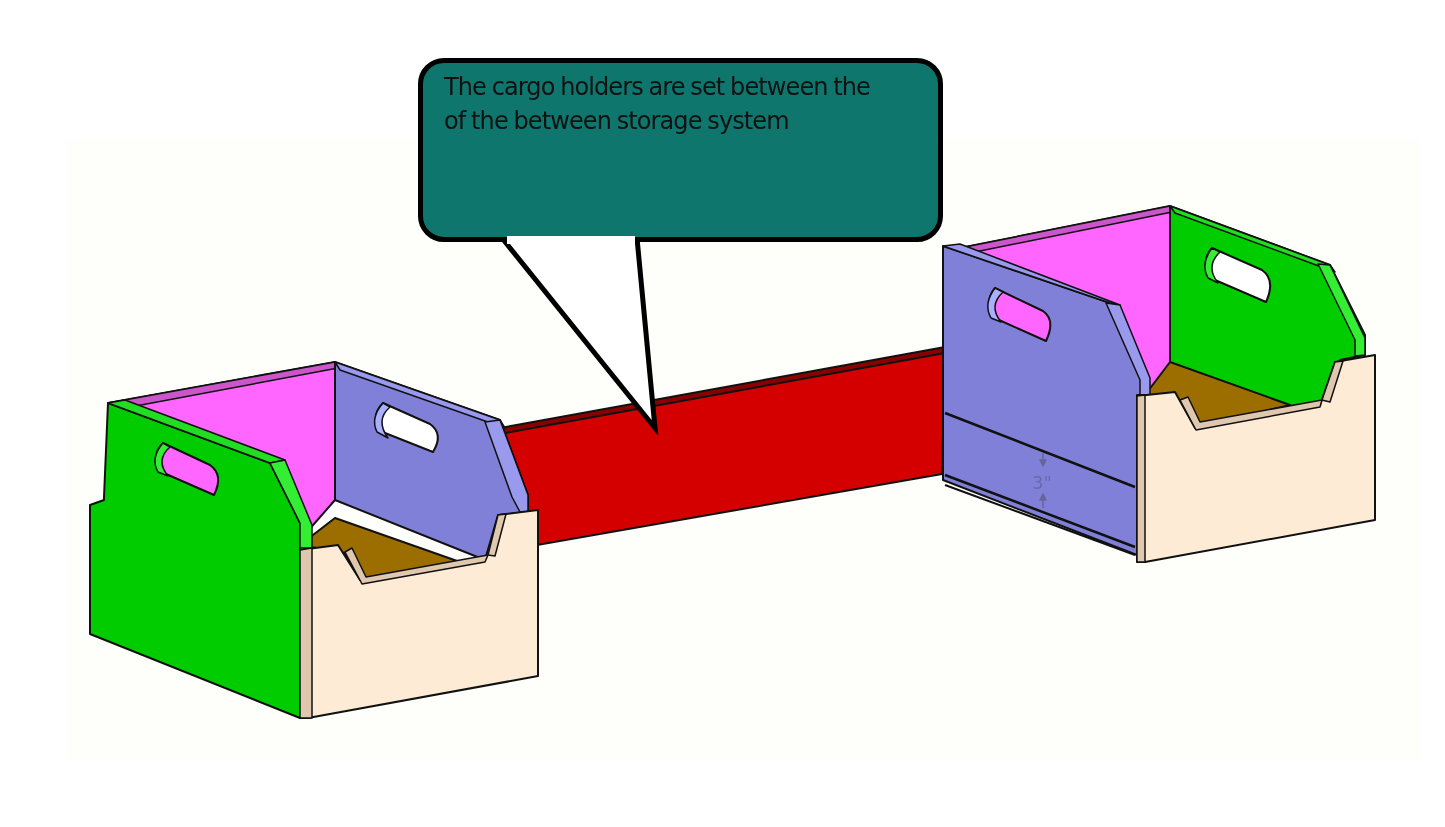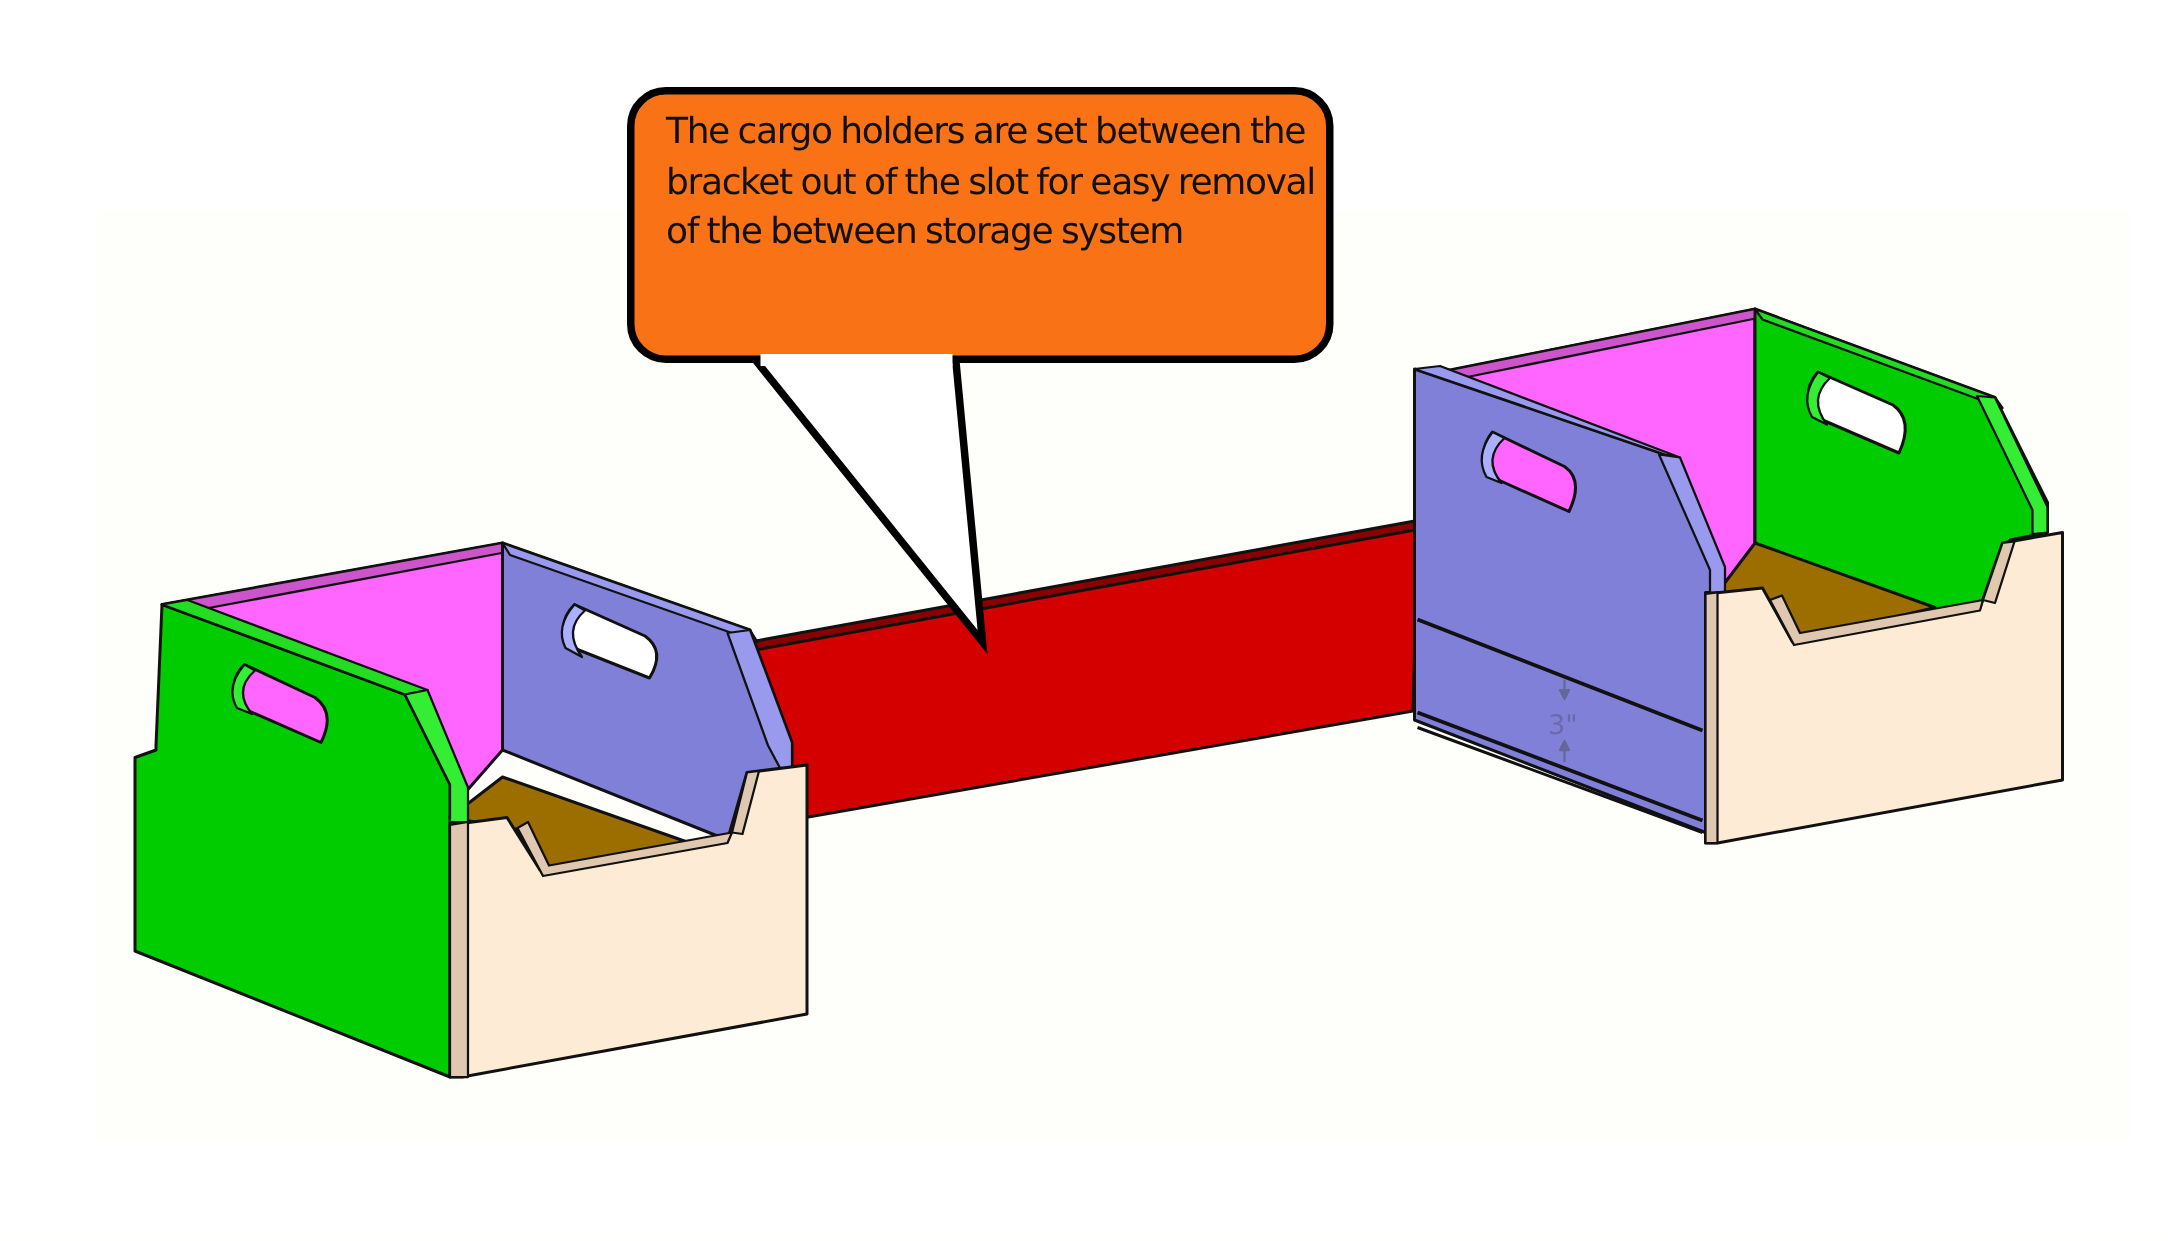--- a/index.html
+++ b/index.html
@@ -8,8 +8,8 @@
     #backdrop { position: absolute; left: 65px; top: 140px; width: 1355px; height: 620px; background: #fefefb; }
     svg { position: absolute; left: 0; top: 0; }
     .callout {
-      position: absolute; left: 418px; top: 58px; width: 471px; height: 184px;
-      box-sizing: border-box; border: 5px solid #000; border-radius: 26px; background: #f97316;
+      position: absolute; left: 418px; top: 58px; width: 525px; height: 184px;
+      box-sizing: border-box; border: 5px solid #000; border-radius: 26px; background: #0f766e;
       padding: 8px 4px 0 21px;
       font-family: "DejaVu Sans", sans-serif; font-size: 24px; line-height: 33.5px; color: #111;
       letter-spacing: -0.9px; word-spacing: -1px;

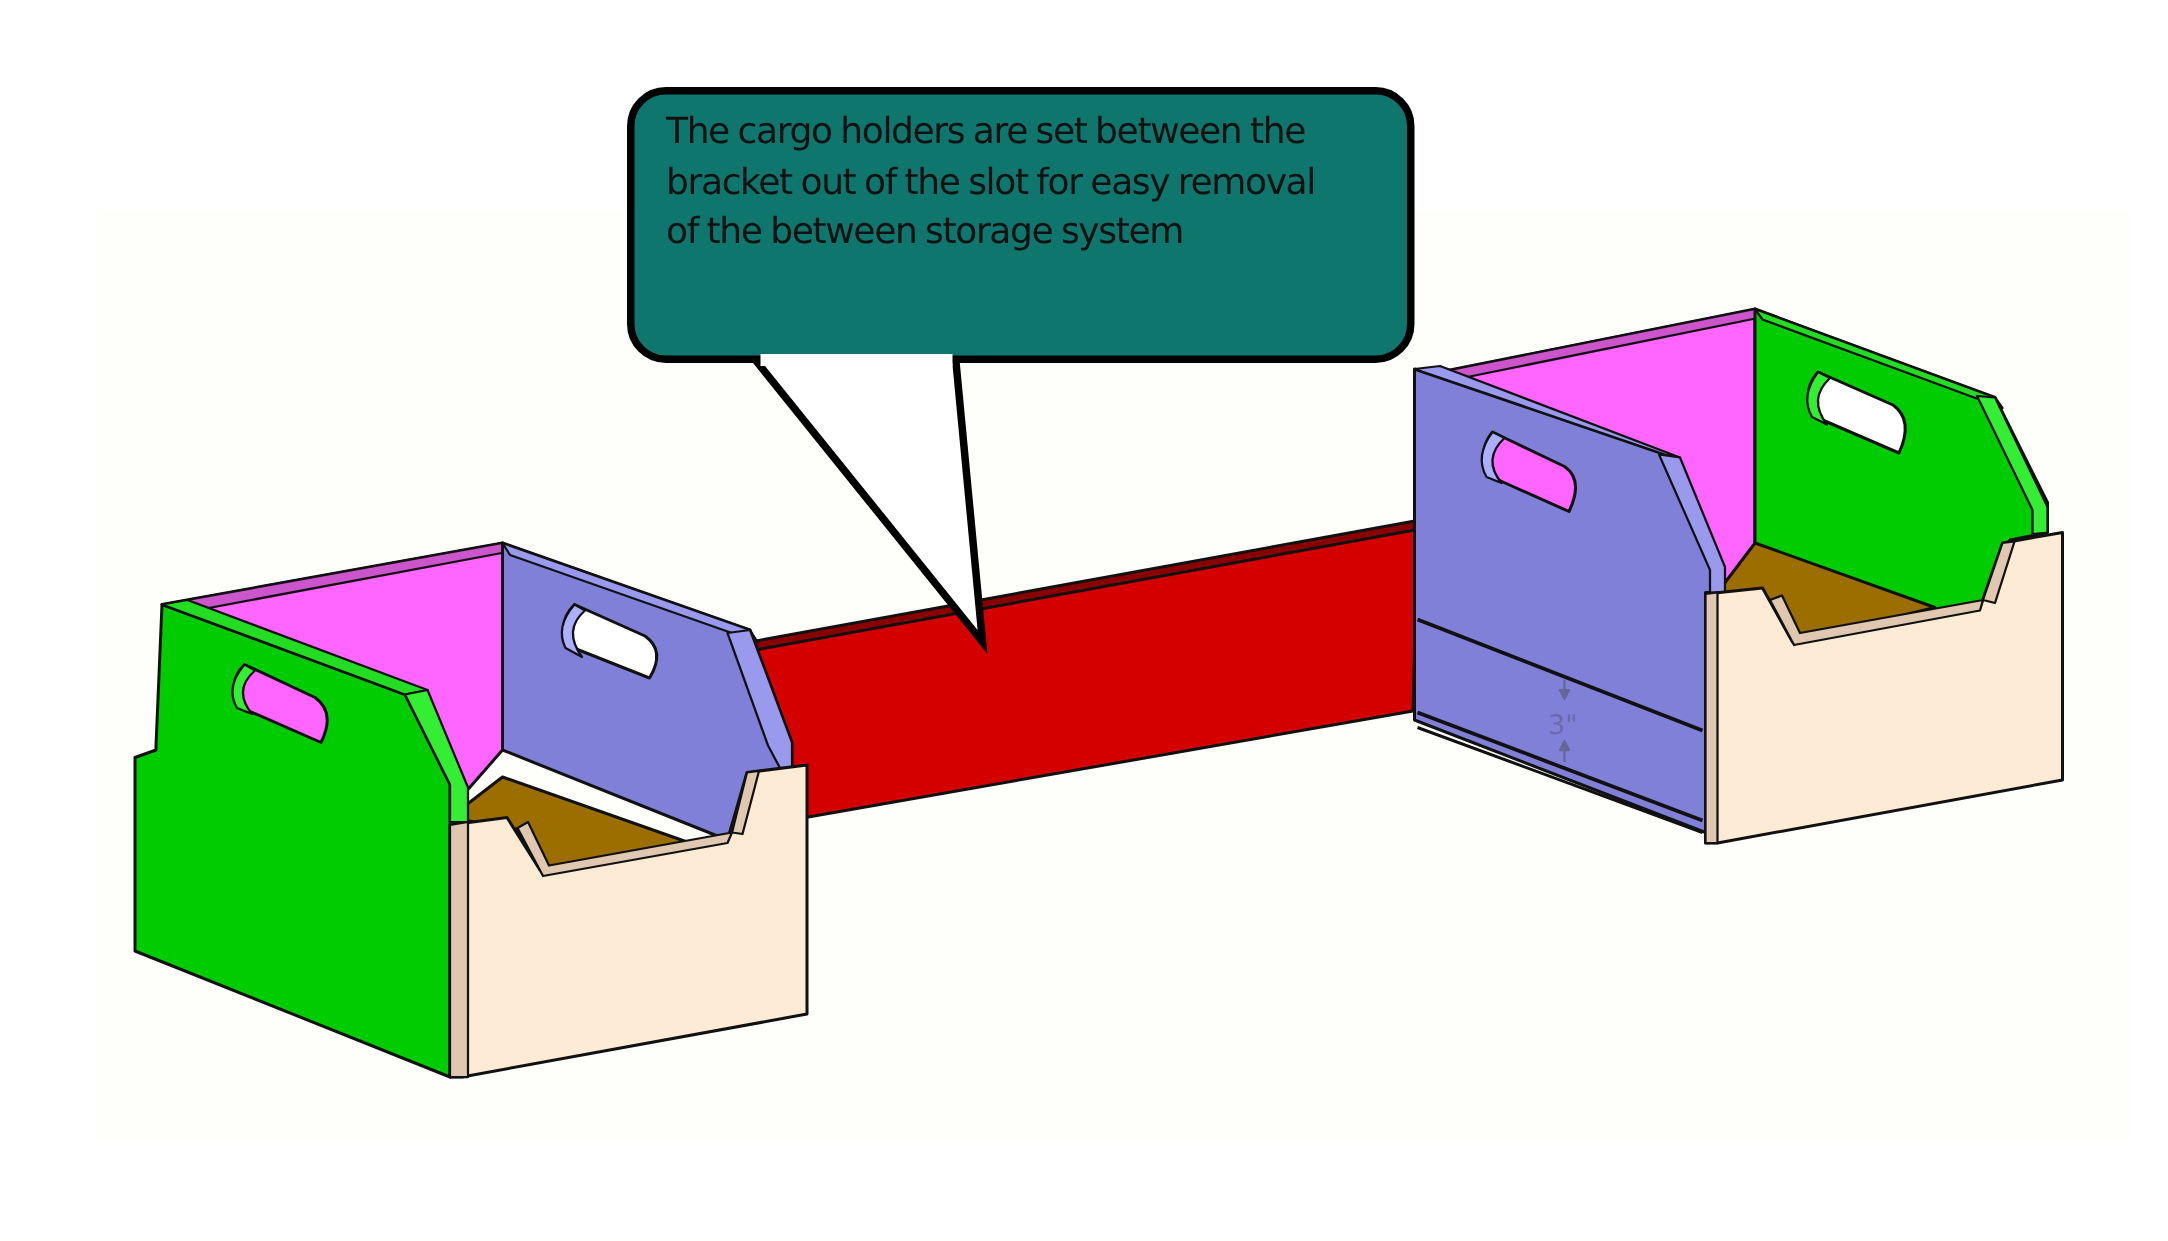--- a/index.html
+++ b/index.html
@@ -106,7 +106,6 @@
 
   <div class="callout">
     <span class="line">The cargo holders are set between the</span>
-    <span class="line">bracket out of the slot for easy removal</span>
     <span class="line">of the between storage system</span>
   </div>
 

